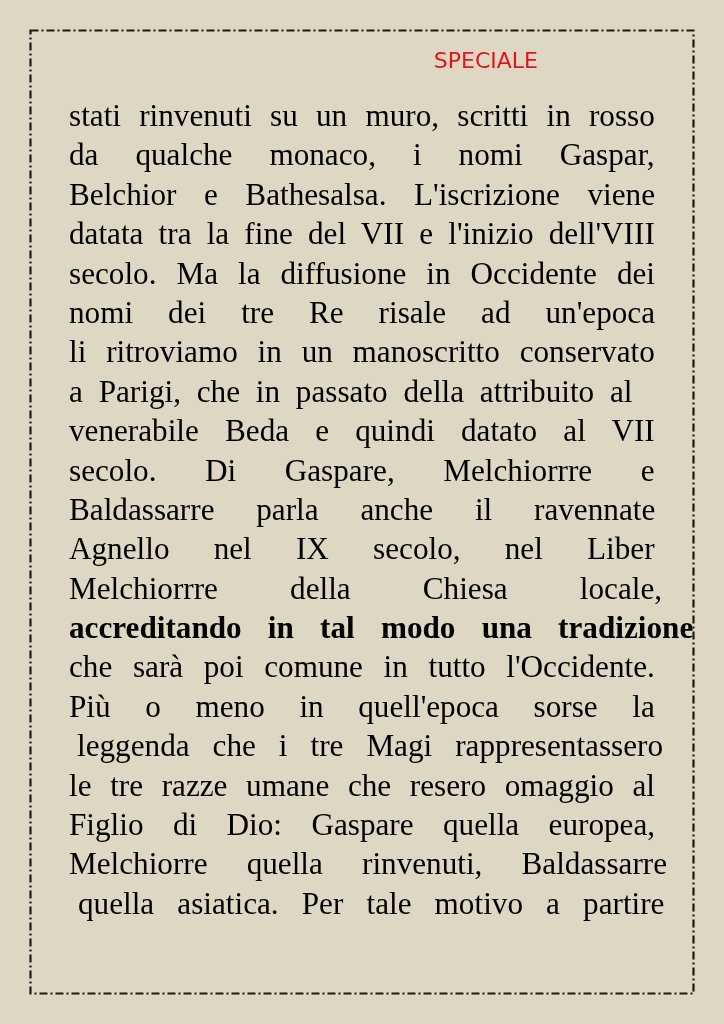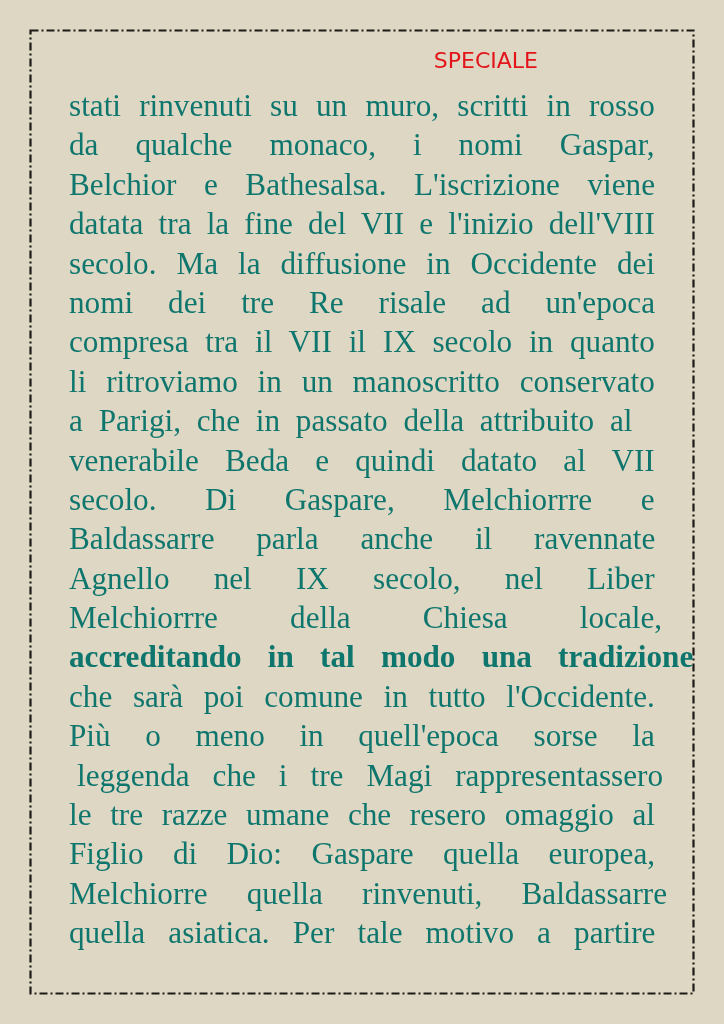--- a/index.html
+++ b/index.html
@@ -36,12 +36,12 @@
     .body-text {
       position: absolute;
       left: 69px;
-      top: 86px;
+      top: 96px;
       width: 586px;
       font-family: "Liberation Serif", serif;
       font-size: 31.2px;
       line-height: 39.4px;
-      color: #0f766e;
+      color: #000000;
     }
     .line {
       display: block;

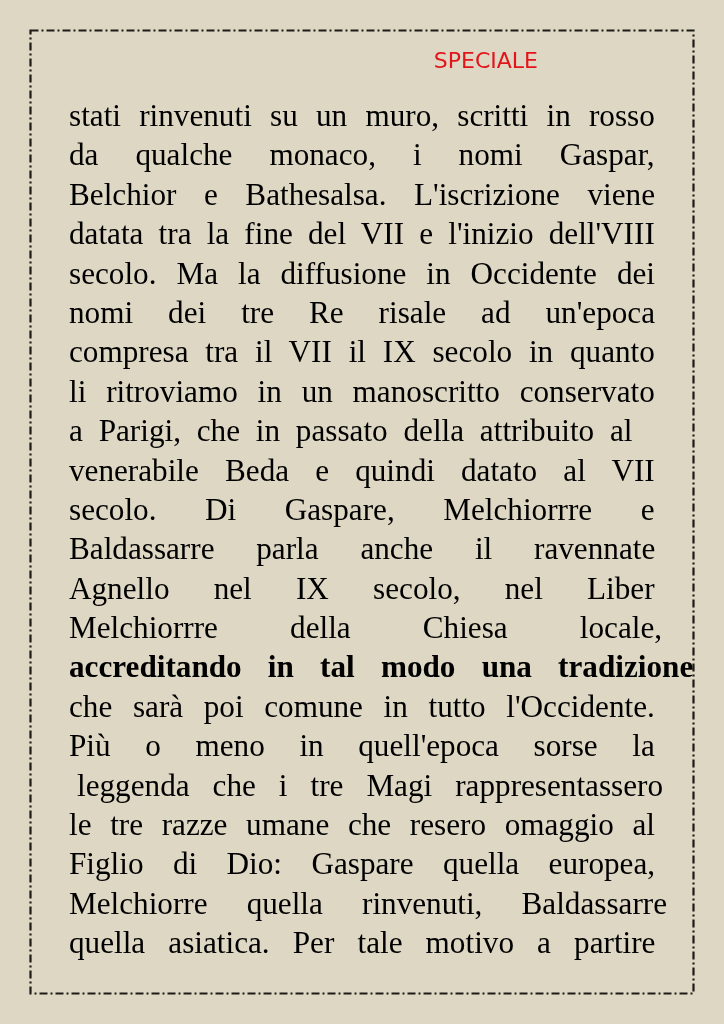--- a/index.html
+++ b/index.html
@@ -71,7 +71,6 @@
     <span class="line" style="display: block; white-space: nowrap; word-spacing: 7.375px; text-align: left; text-align-last: left;">datata tra la fine del VII e l'inizio dell'VIII</span>
     <span class="line" style="display: block; white-space: nowrap; word-spacing: 12.1667px; text-align: center; text-align-last: left;">secolo. Ma la diffusione in Occidente dei</span>
     <span class="line" style="display: block; white-space: nowrap; word-spacing: 27.1667px; text-align: center; text-align-last: left;">nomi dei tre Re risale ad un'epoca</span>
-    <span class="line" style="display: block; white-space: nowrap; word-spacing: 9px; text-align: left; text-align-last: left;">compresa tra il VII il IX secolo in quanto</span>
     <span class="line" style="display: block; white-space: nowrap; word-spacing: 12px; text-align: left; text-align-last: left;">li ritroviamo in un manoscritto conservato</span>
     <span class="line" style="display: block; white-space: nowrap; word-spacing: 8px; text-align: left; text-align-last: left;">a Parigi, che in passato della attribuito al</span>
     <span class="line" style="display: block; white-space: nowrap; word-spacing: 18.3333px; text-align: left; text-align-last: left;">venerabile Beda e quindi datato al VII</span>

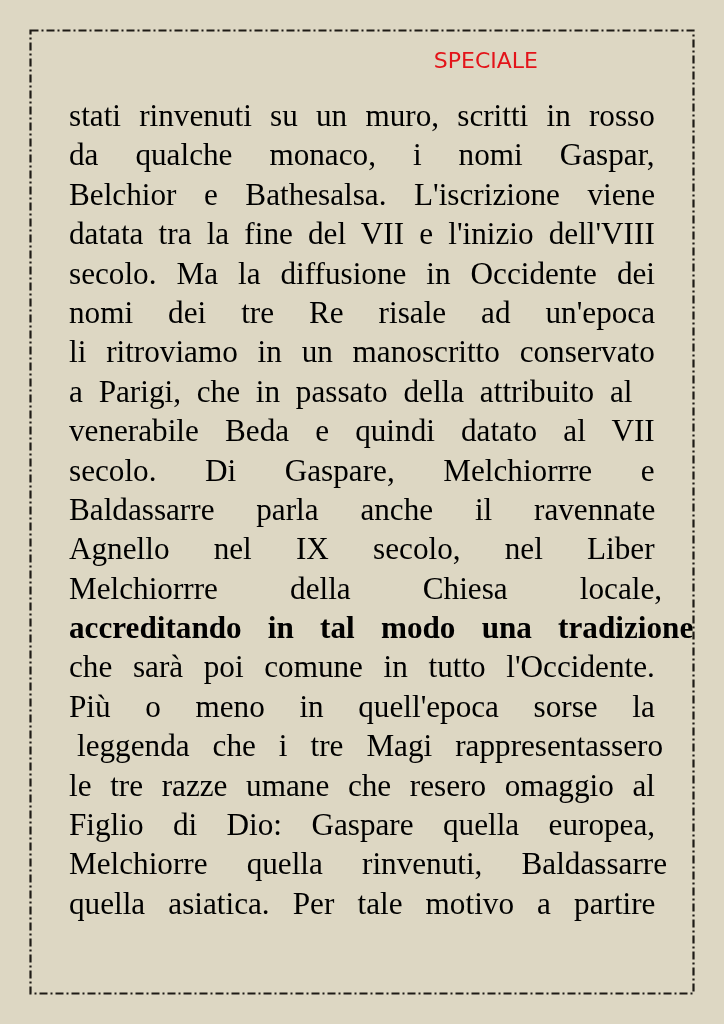--- a/index.html
+++ b/index.html
@@ -85,7 +85,7 @@
     <span class="line" style="display: block; white-space: nowrap; word-spacing: 10.8571px; text-align: left; text-align-last: left;">le tre razze umane che resero omaggio al</span>
     <span class="line" style="display: block; white-space: nowrap; word-spacing: 21.6px; text-align: left; text-align-last: left;">Figlio di Dio: Gaspare quella europea,</span>
     <span class="line" style="display: block; white-space: nowrap; word-spacing: 31.3333px; text-align: left; text-align-last: left;">Melchiorre quella rinvenuti, Baldassarre</span>
-    <span class="line last" style="display: block; white-space: nowrap; word-spacing: 15.3333px; text-align: left; text-align-last: left;">quella asiatica. Per tale motivo a partire</span>
+    <span class="line last" style="display: block; white-space: nowrap; word-spacing: 15.3333px; text-align: left; text-align-last: left; margin-left: 9px;">quella asiatica. Per tale motivo a partire</span>
   </div>
 </div>
 

